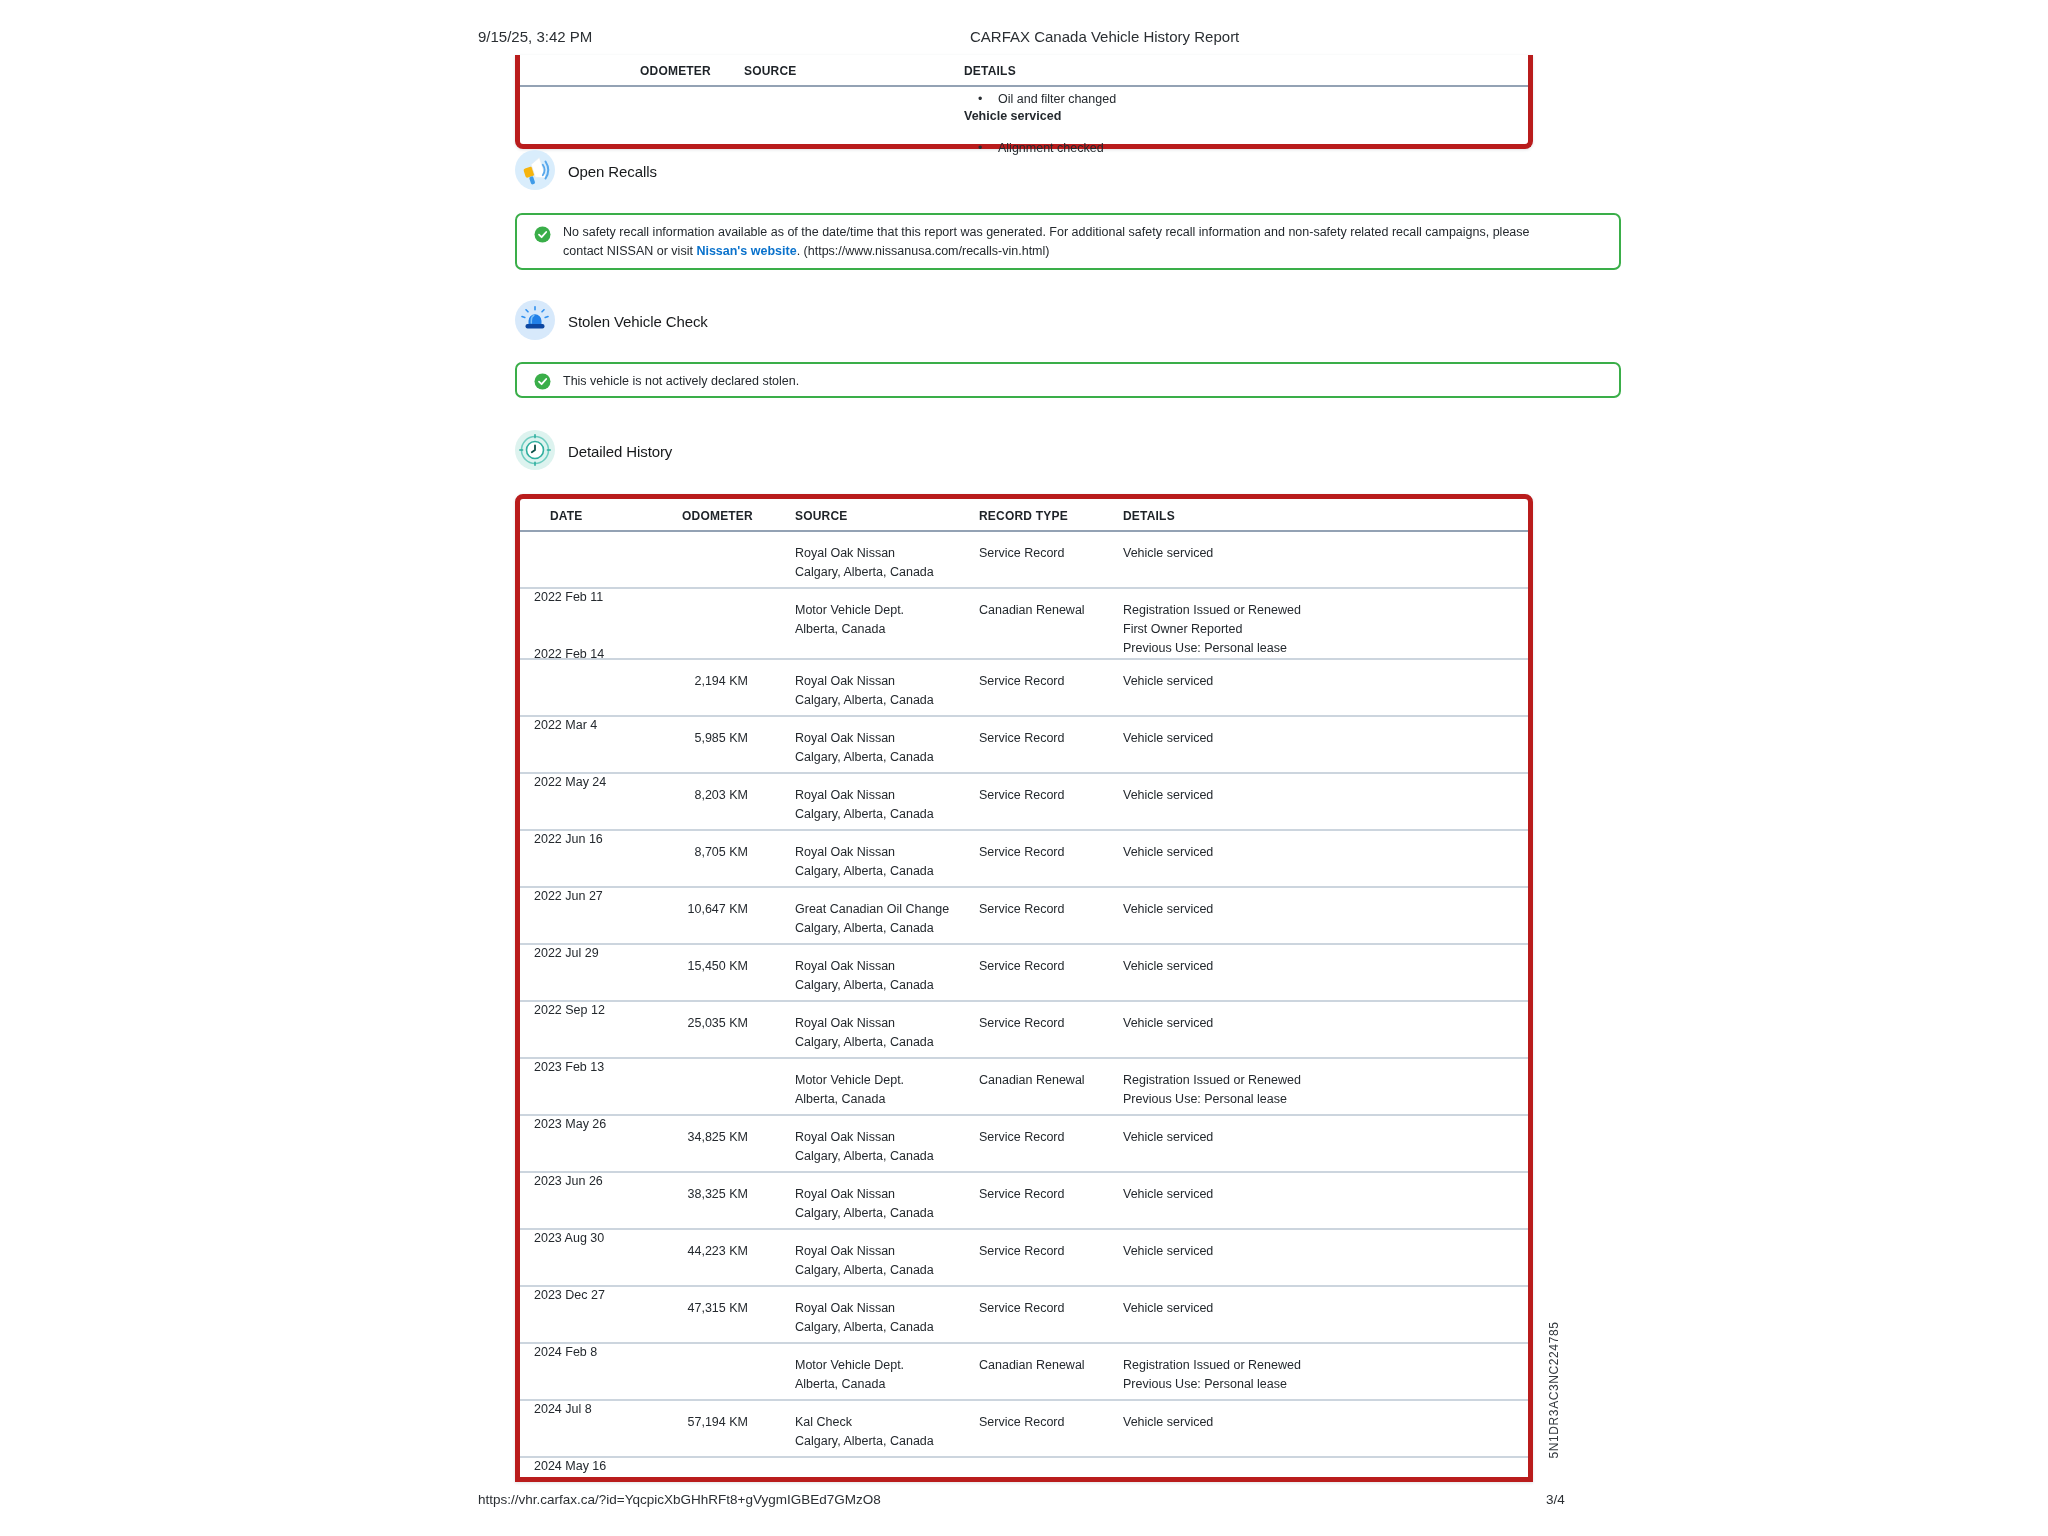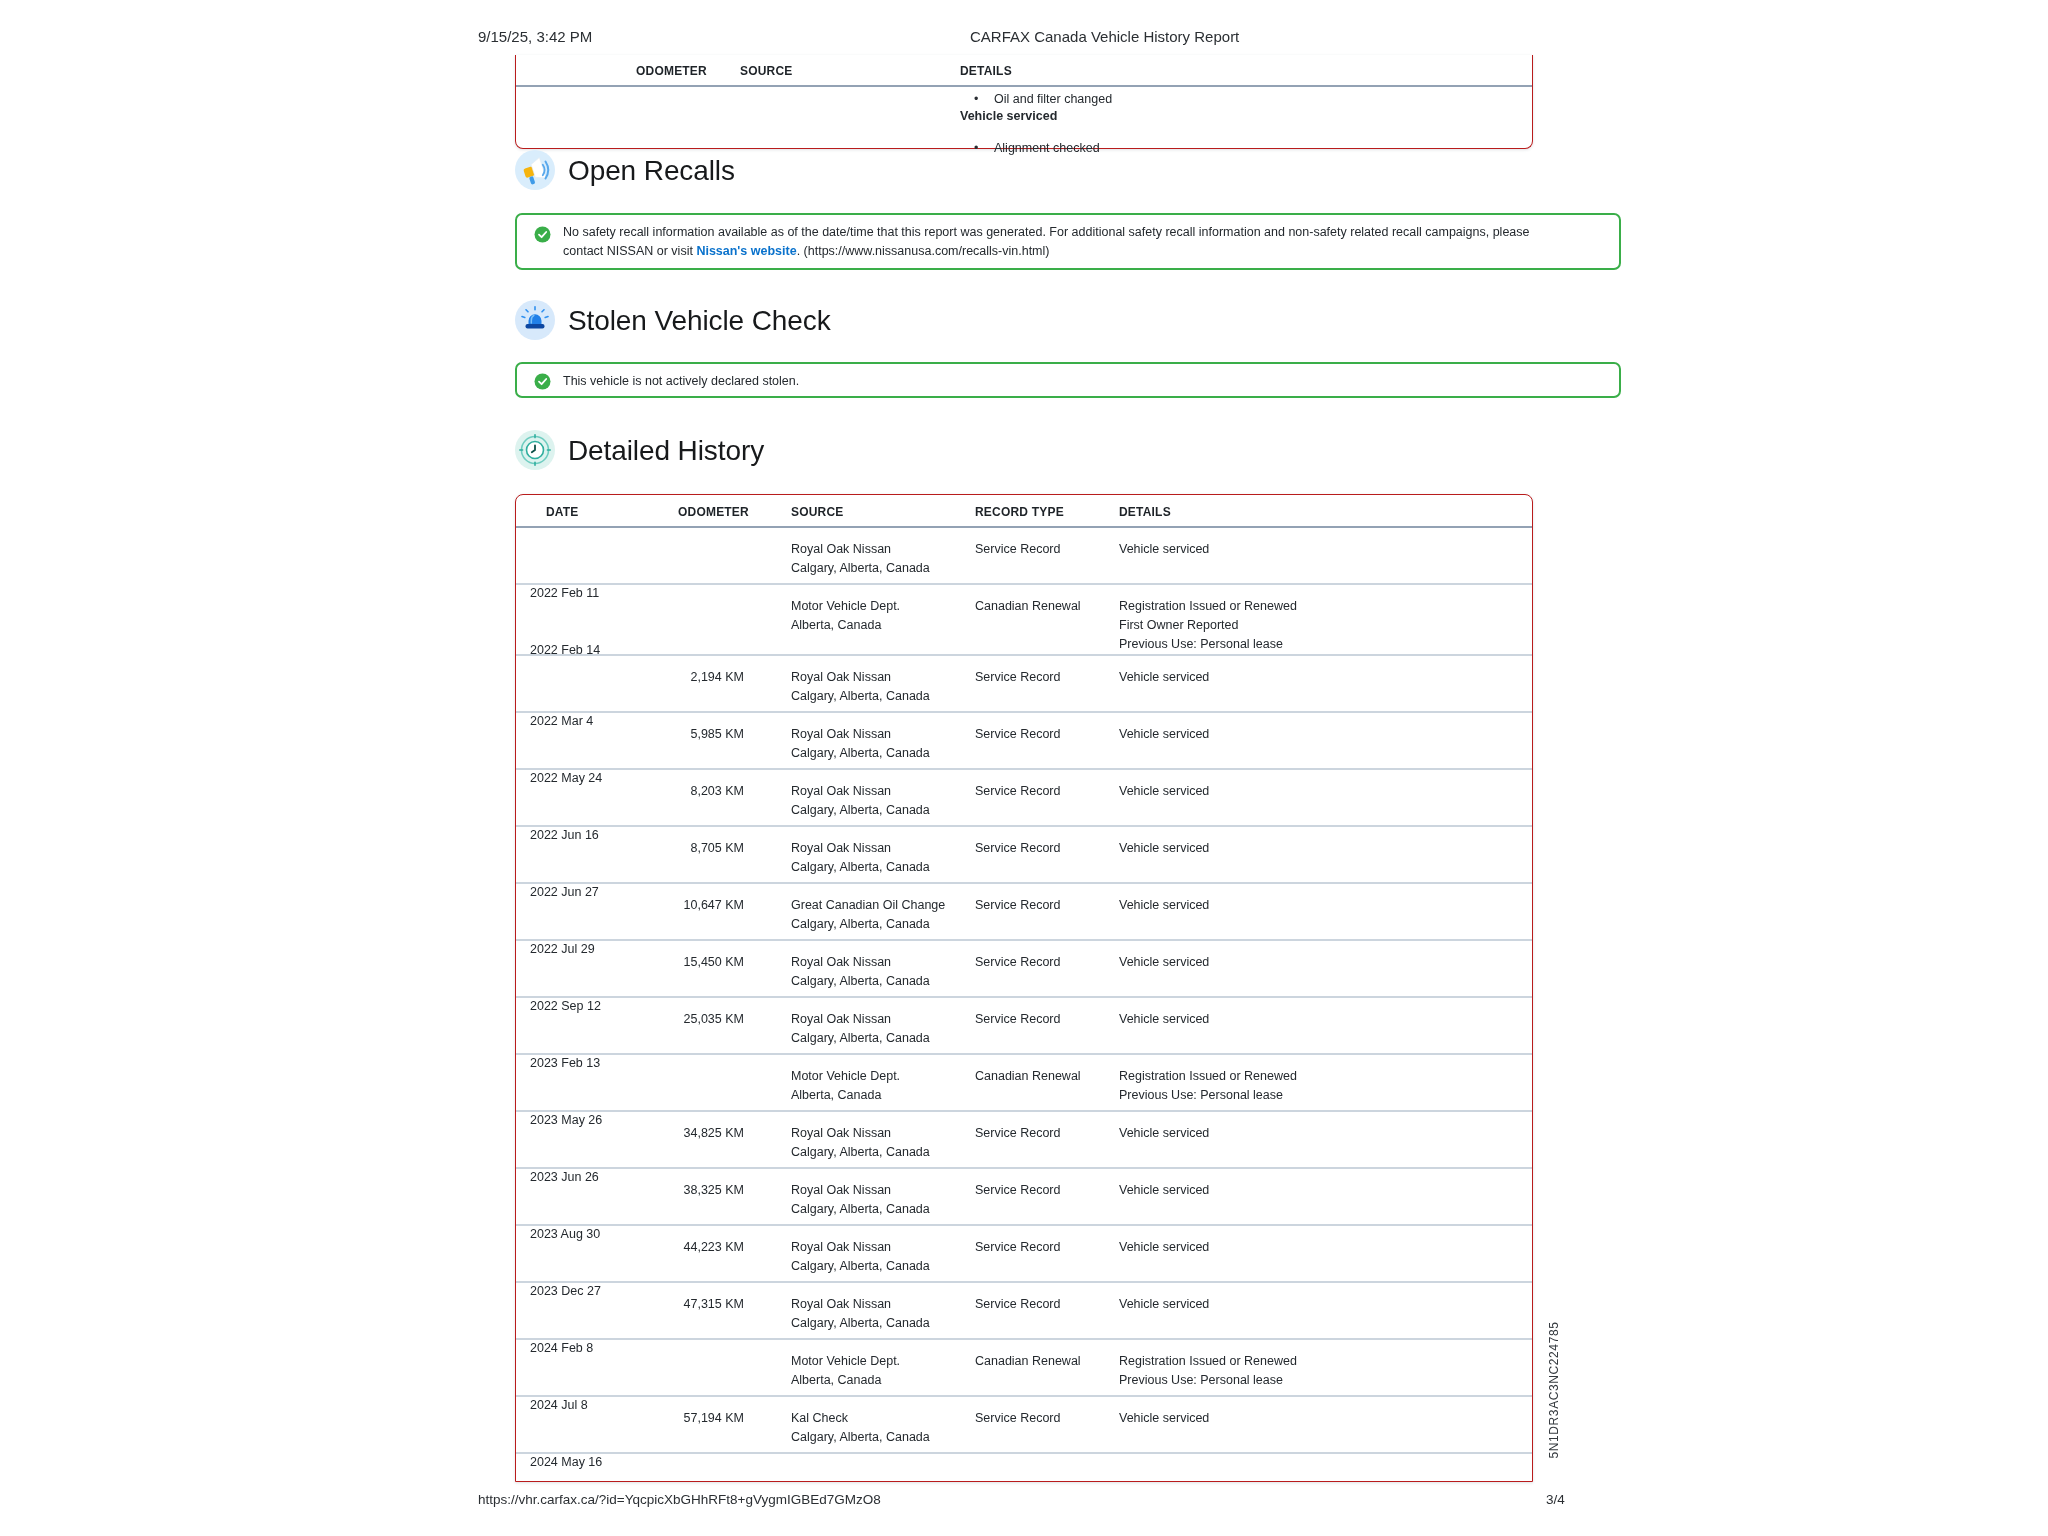--- a/index.html
+++ b/index.html
@@ -39,7 +39,7 @@
   .bullet::before{content:"•";position:absolute;left:14px;top:0;color:#2a2e33;}
   
   .section-head{left:515px;height:40px;display:flex;align-items:center;gap:13px;}
-  .section-title{font-size:28px;font-weight:500;color:#17191b;letter-spacing:-.1px;white-space:nowrap;}
+  .section-title{font-size:15px;font-weight:500;color:#17191b;letter-spacing:-.1px;white-space:nowrap;}
   #sec-recalls{top:151px;} #sec-stolen{top:301px;} #sec-history{top:431px;}
   
   .green-box{

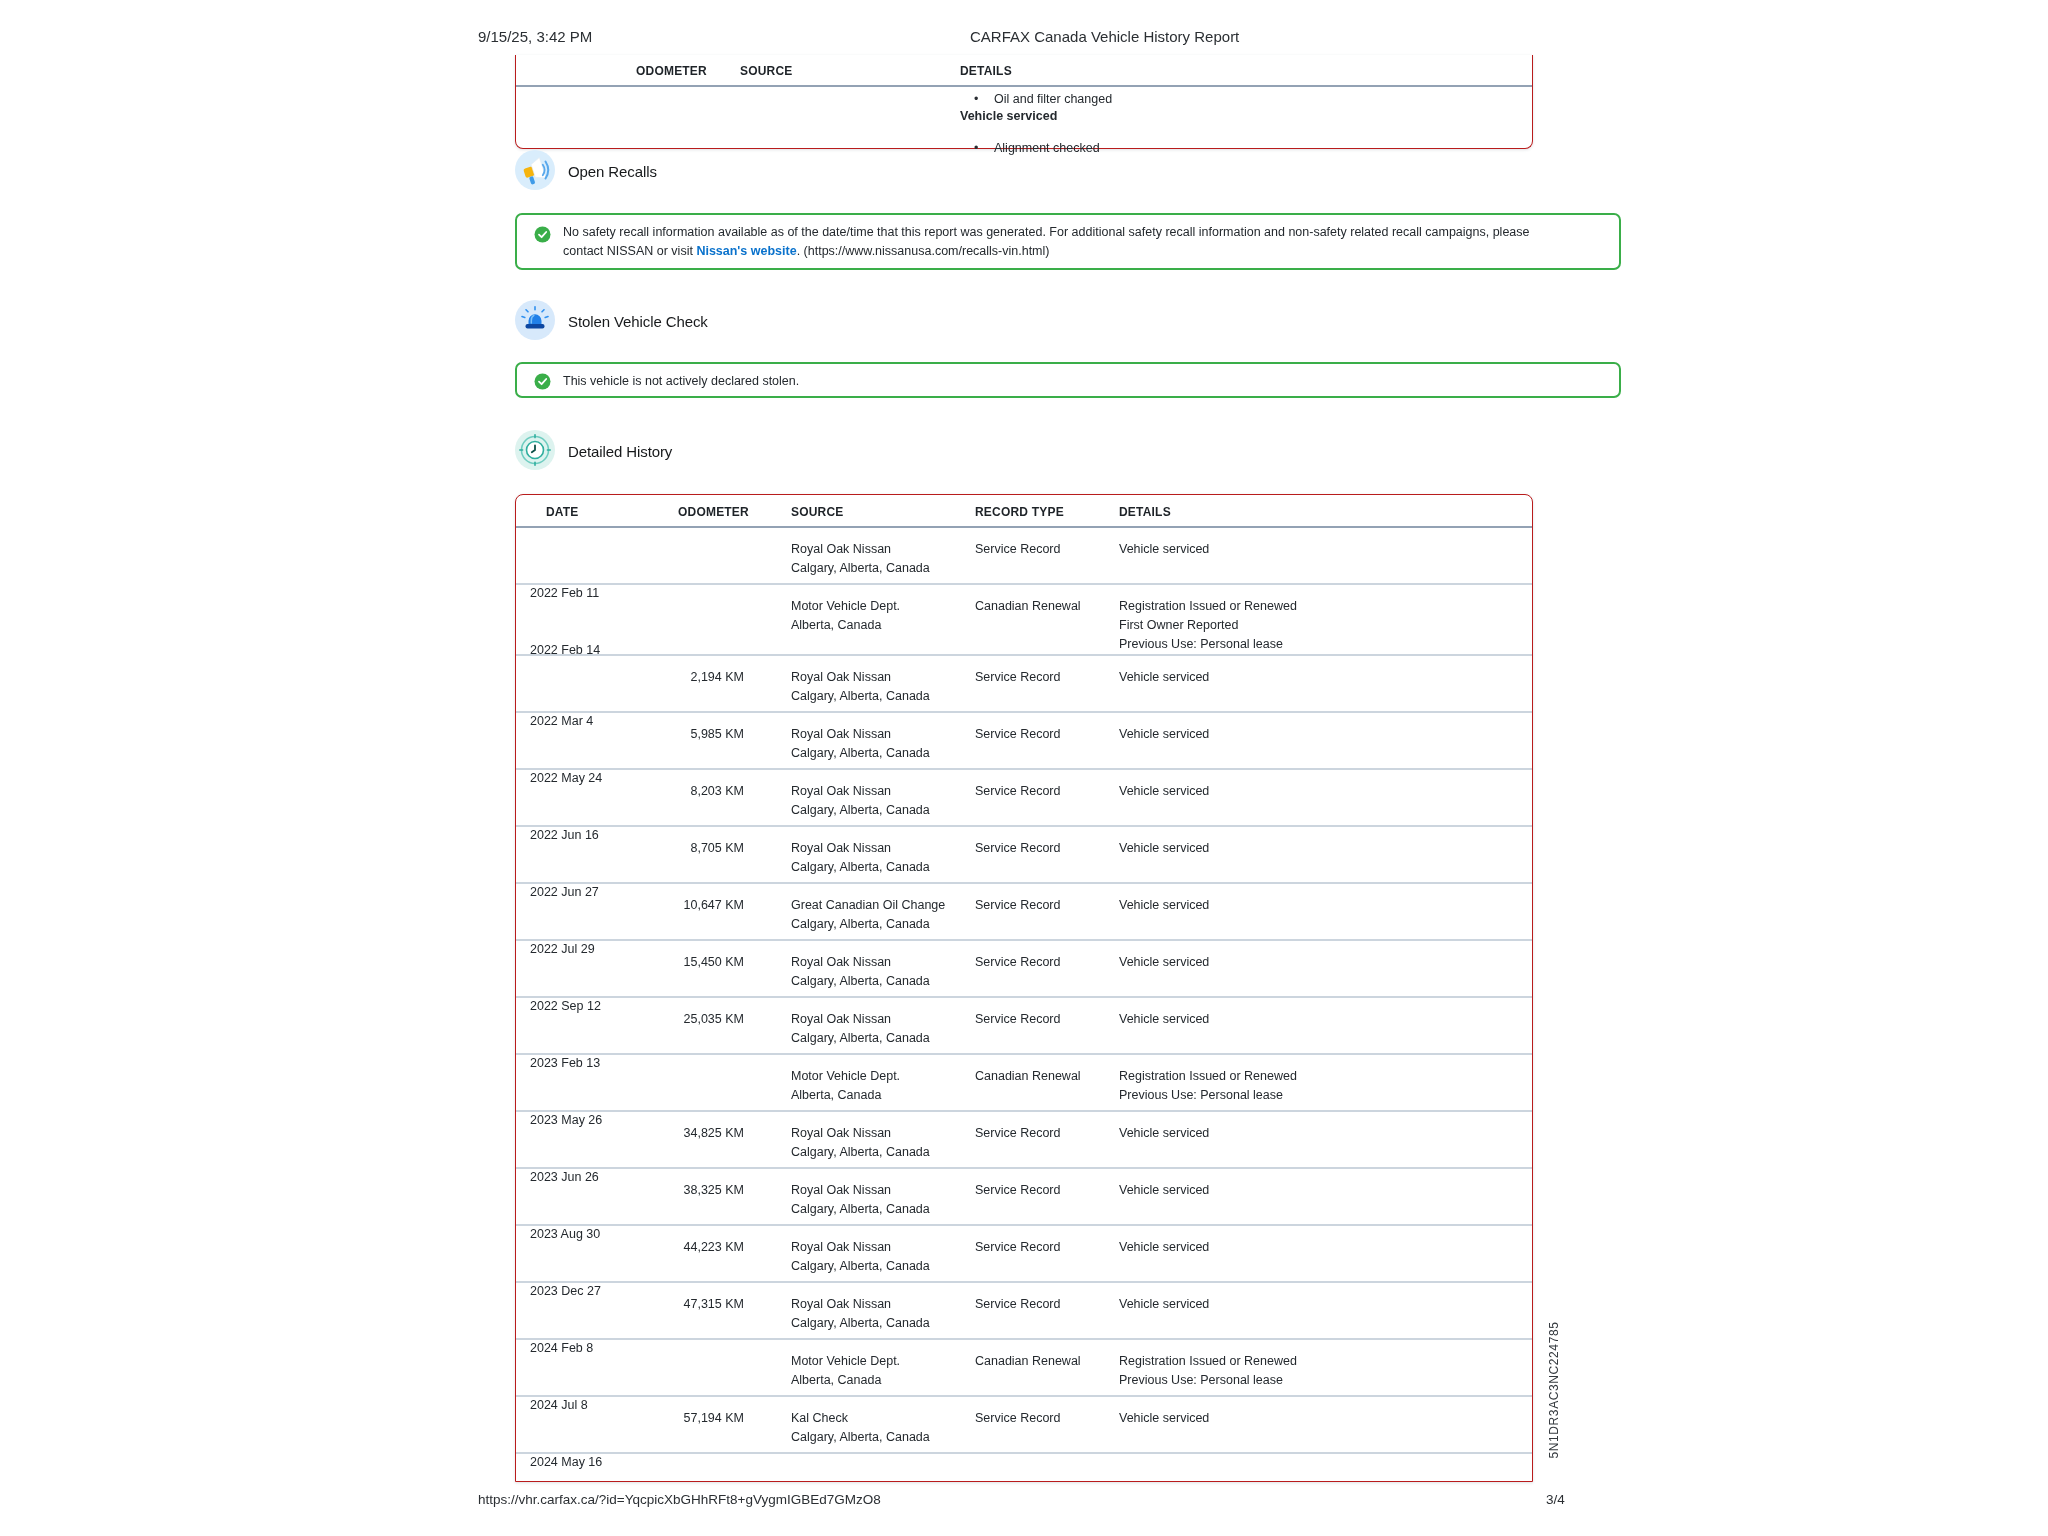--- a/index.html
+++ b/index.html
@@ -25,7 +25,7 @@
   
   .card{
     left:515px;width:1018px;box-sizing:border-box;background:#fff;
-    border:1px solid #b91c1c;box-shadow:0 1px 3px rgba(40,60,80,.14);
+    border:5px solid #b91c1c;box-shadow:0 1px 3px rgba(40,60,80,.14);
   }
   #continuation-table{top:55px;height:94px;border-top:none;border-radius:0 0 8px 8px;}
   .col-head{position:absolute;top:0;font-size:12px;font-weight:bold;color:#1e2328;letter-spacing:.2px;white-space:nowrap;}

